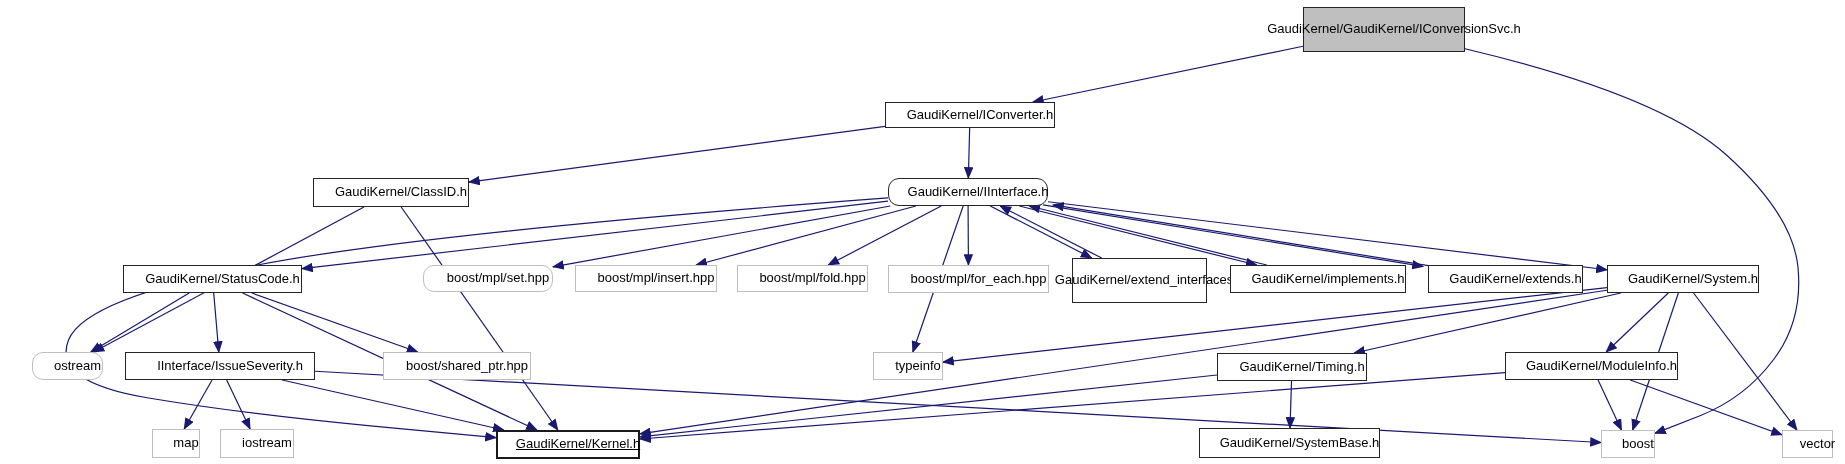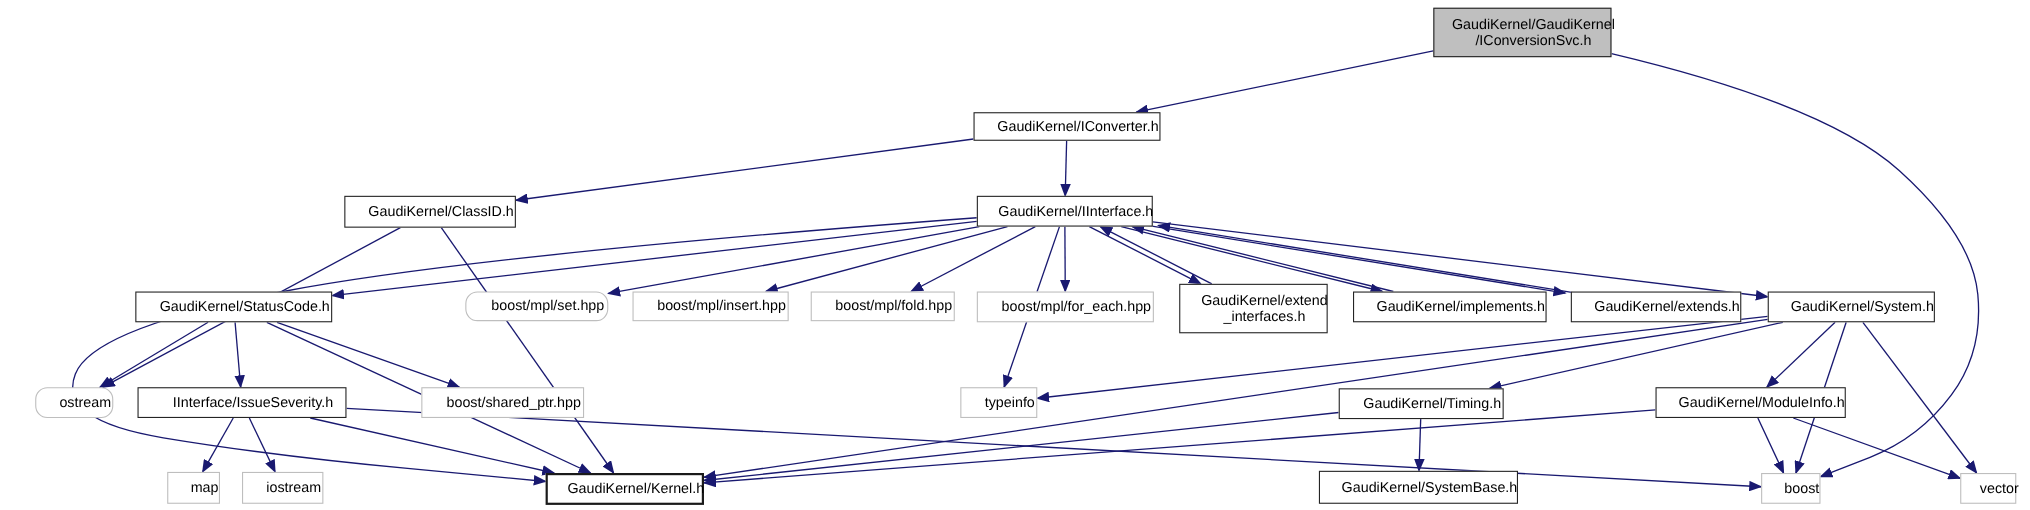--- a/index.html
+++ b/index.html
@@ -14,7 +14,7 @@
   .node{
     position:absolute;
     box-sizing:border-box;
-    display:flex;flex-direction:column;
+    display:flex;flex-direction:row;
     align-items:center;justify-content:center;
     background:#ffffff;
     color:#000000;

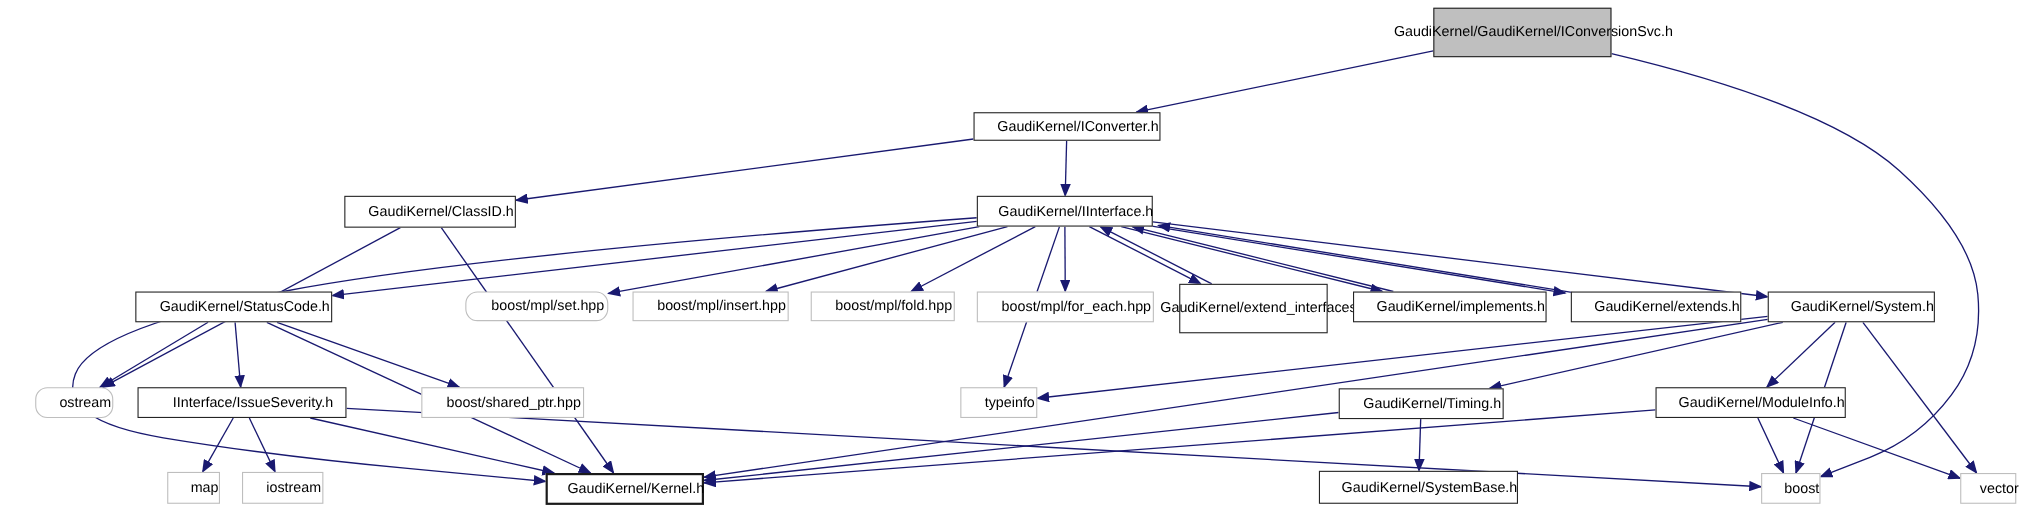--- a/index.html
+++ b/index.html
@@ -91,7 +91,7 @@
       <div class="node linked" style="left: 313px; top: 178px; width: 156px; height: 29px;">
         <span>GaudiKernel/ClassID.h</span>
       </div>
-      <div class="node linked" style="left: 888px; top: 178px; width: 160px; height: 28px;">
+      <div class="node linked" style="left: 888px; top: 178px; width: 160px; height: 28px; border-radius: 11px;">
         <span>GaudiKernel/IInterface.h</span>
       </div>
       <div class="node linked" style="left: 123px; top: 265px; width: 179px; height: 28px;">

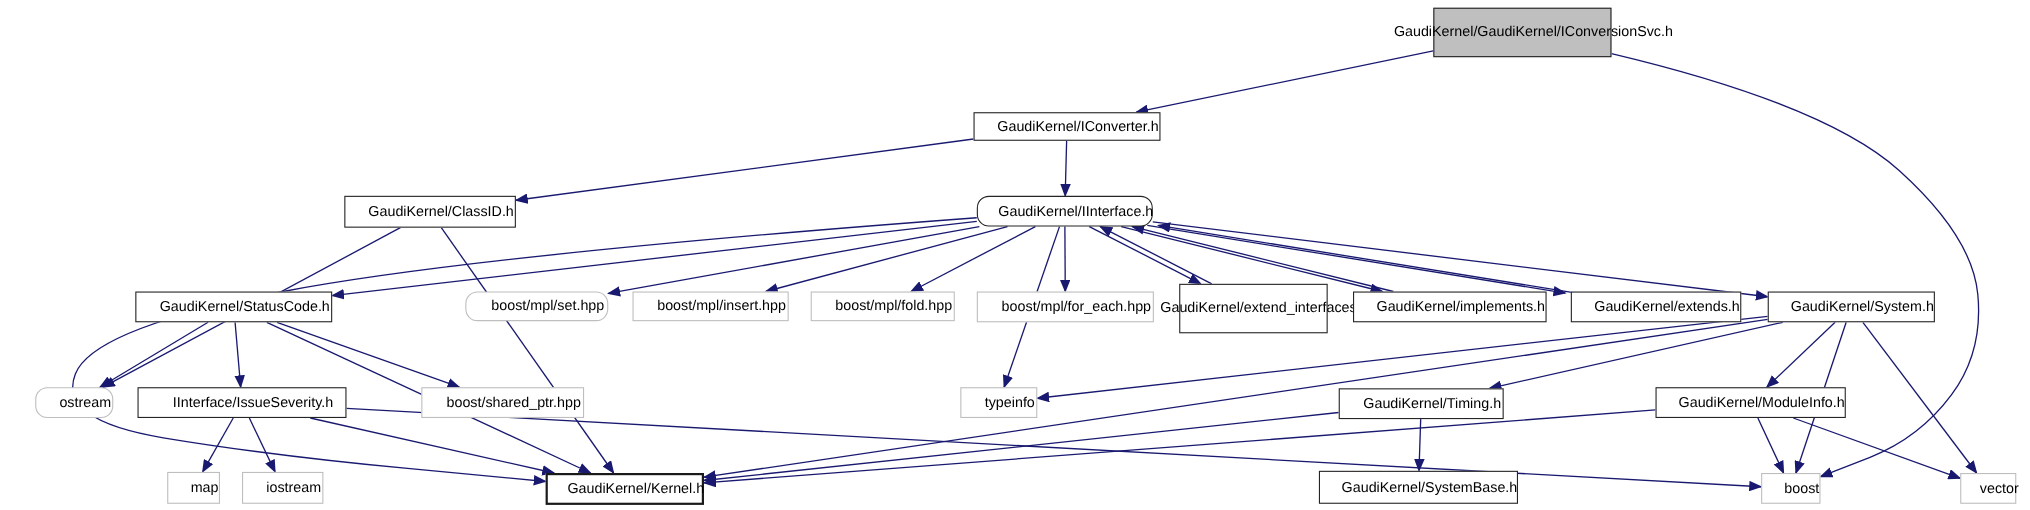--- a/index.html
+++ b/index.html
@@ -146,7 +146,7 @@
       <div class="node external" style="left: 220px; top: 429px; width: 74px; height: 29px;">
         <span>iostream</span>
       </div>
-      <div class="node linked-bold" style="left: 496px; top: 430px; width: 144px; height: 29px;">
+      <div class="node linked-bold" style="left: 496px; top: 430px; width: 144px; height: 29px; text-decoration: underline;">
         <span>GaudiKernel/Kernel.h</span>
       </div>
       <div class="node linked" style="left: 1199px; top: 428px; width: 181px; height: 30px;">

